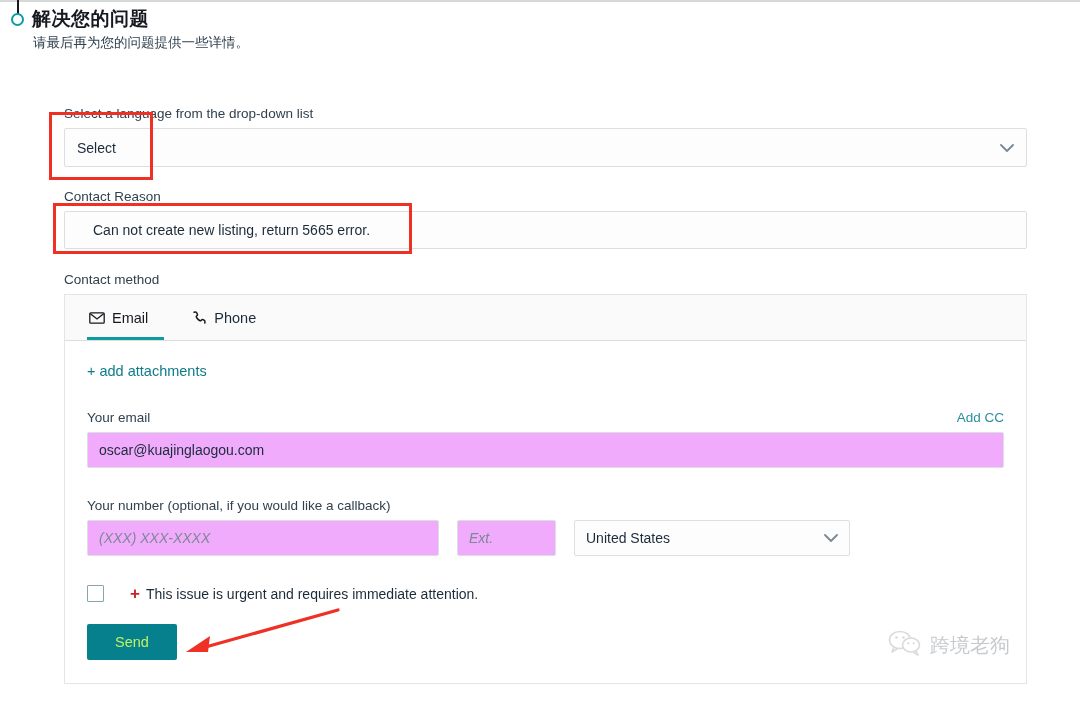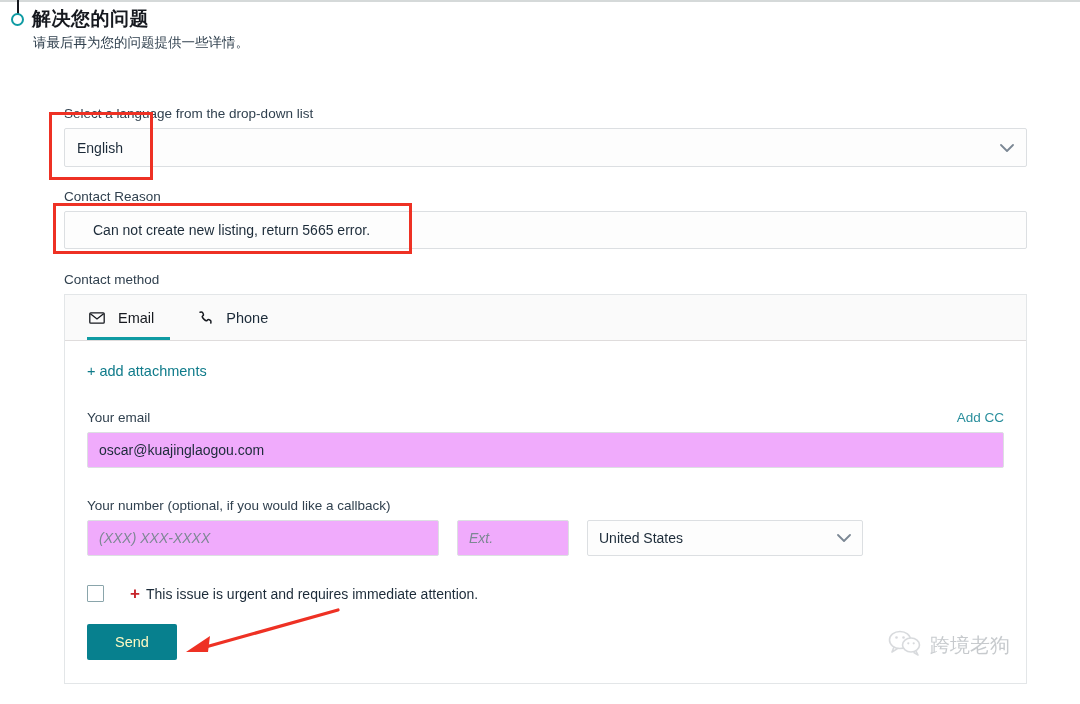--- a/index.html
+++ b/index.html
@@ -225,7 +225,7 @@
 
 <div class="field-label lang-label">Select a language from the drop-down list</div>
 <div class="input-box select-lang">
-  <span>English</span>
+  <span>Select</span>
   <span class="chev">
     <svg width="14" height="9" viewBox="0 0 14 9">
         <path d="M1 1 L7 7 L13 1" stroke="#7b8794" stroke-width="1.8" fill="none" stroke-linecap="round" stroke-linejoin="round"></path>

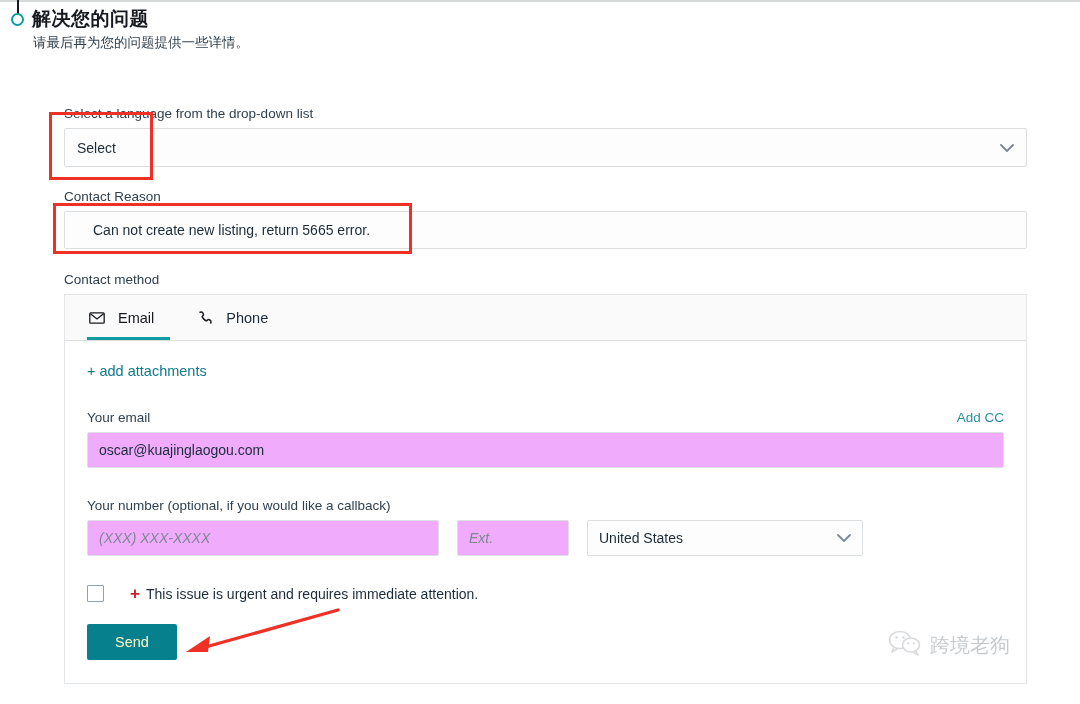--- a/index.html
+++ b/index.html
@@ -99,7 +99,7 @@
     padding-left: 22px;
   }
   .tab {
-    display: flex; align-items: center; gap: 13px;
+    display: flex; align-items: center; gap: 7px;
     height: 100%;
     padding: 0 16px 0 2px;
     margin-right: 26px;

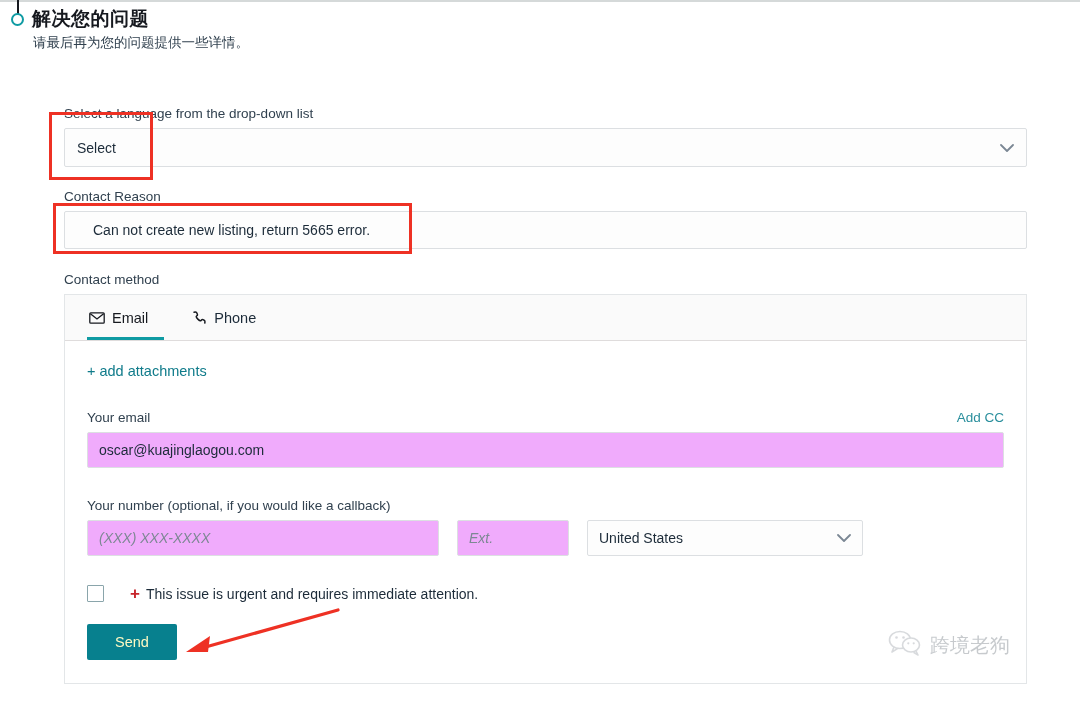--- a/index.html
+++ b/index.html
@@ -149,7 +149,7 @@
 
   .phone-row { display: flex; gap: 18px; margin-top: 7px; }
   .phone-main { width: 352px; }
-  .phone-ext  { width: 112px; }
+  .phone-ext  { width: 99px; }
   .phone-country {
     width: 276px; height: 36px; box-sizing: border-box;
     border: 1px solid #dcdfe2; border-radius: 2px;

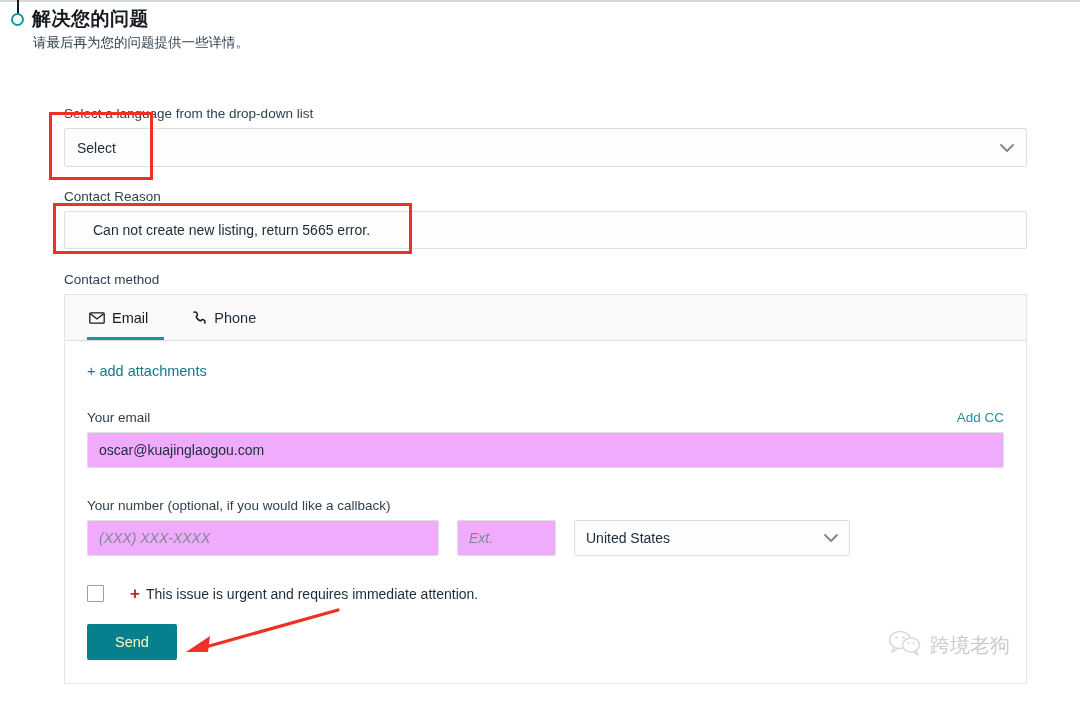--- a/index.html
+++ b/index.html
@@ -182,7 +182,7 @@
     margin-top: 22px;
     width: 90px; height: 36px;
     background: #07808e;
-    color: #fef9c3;
+    color: #bef264;
     border: none; border-radius: 2px;
     font-size: 14.5px;
     font-family: inherit;

